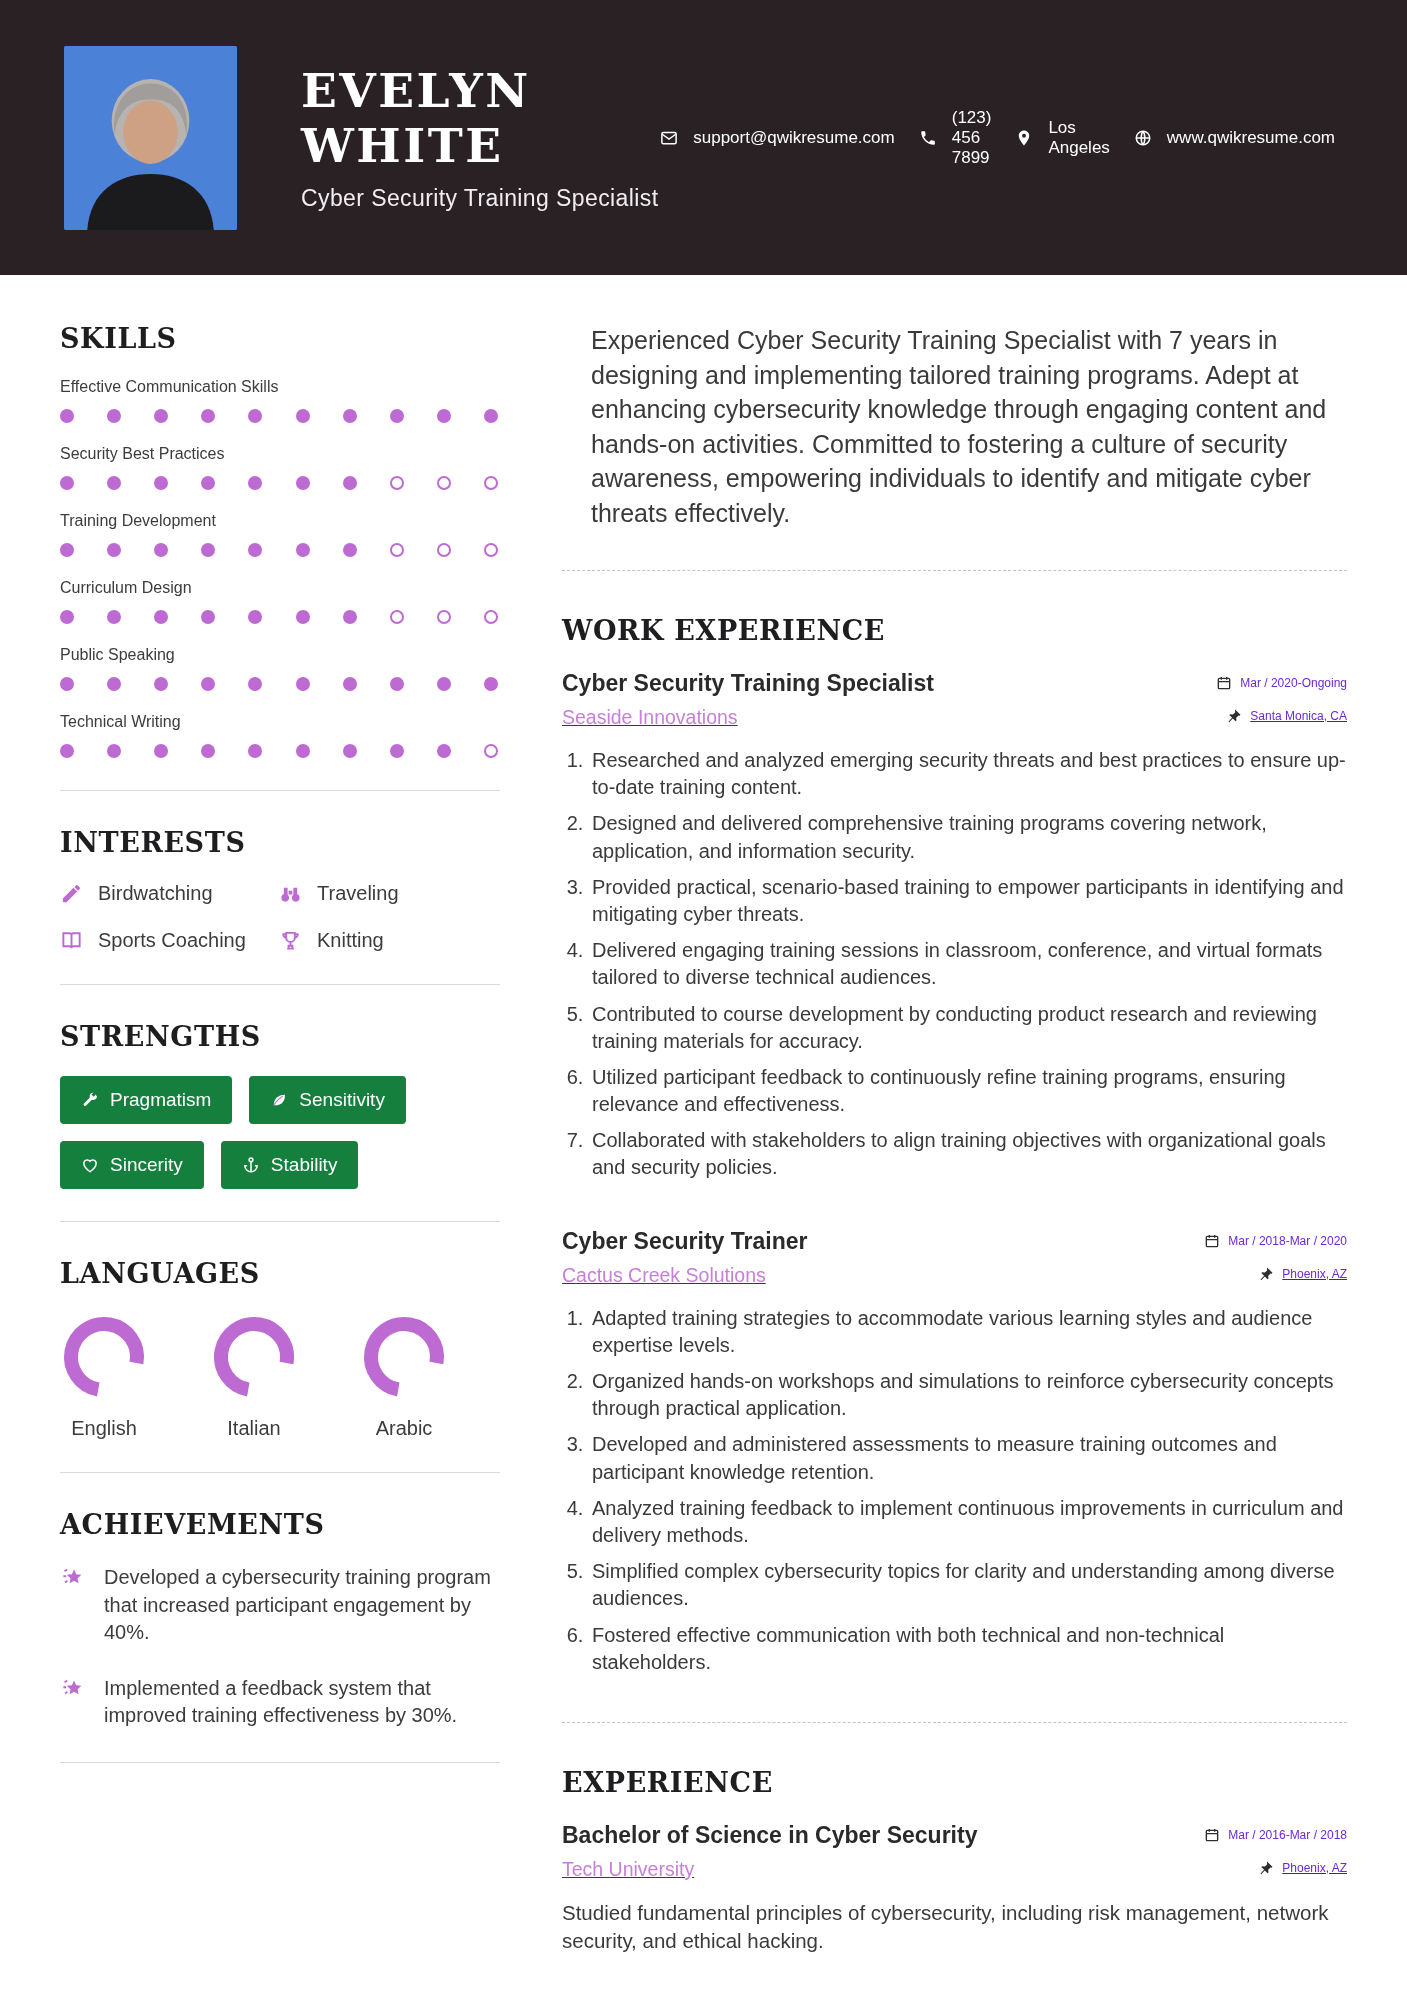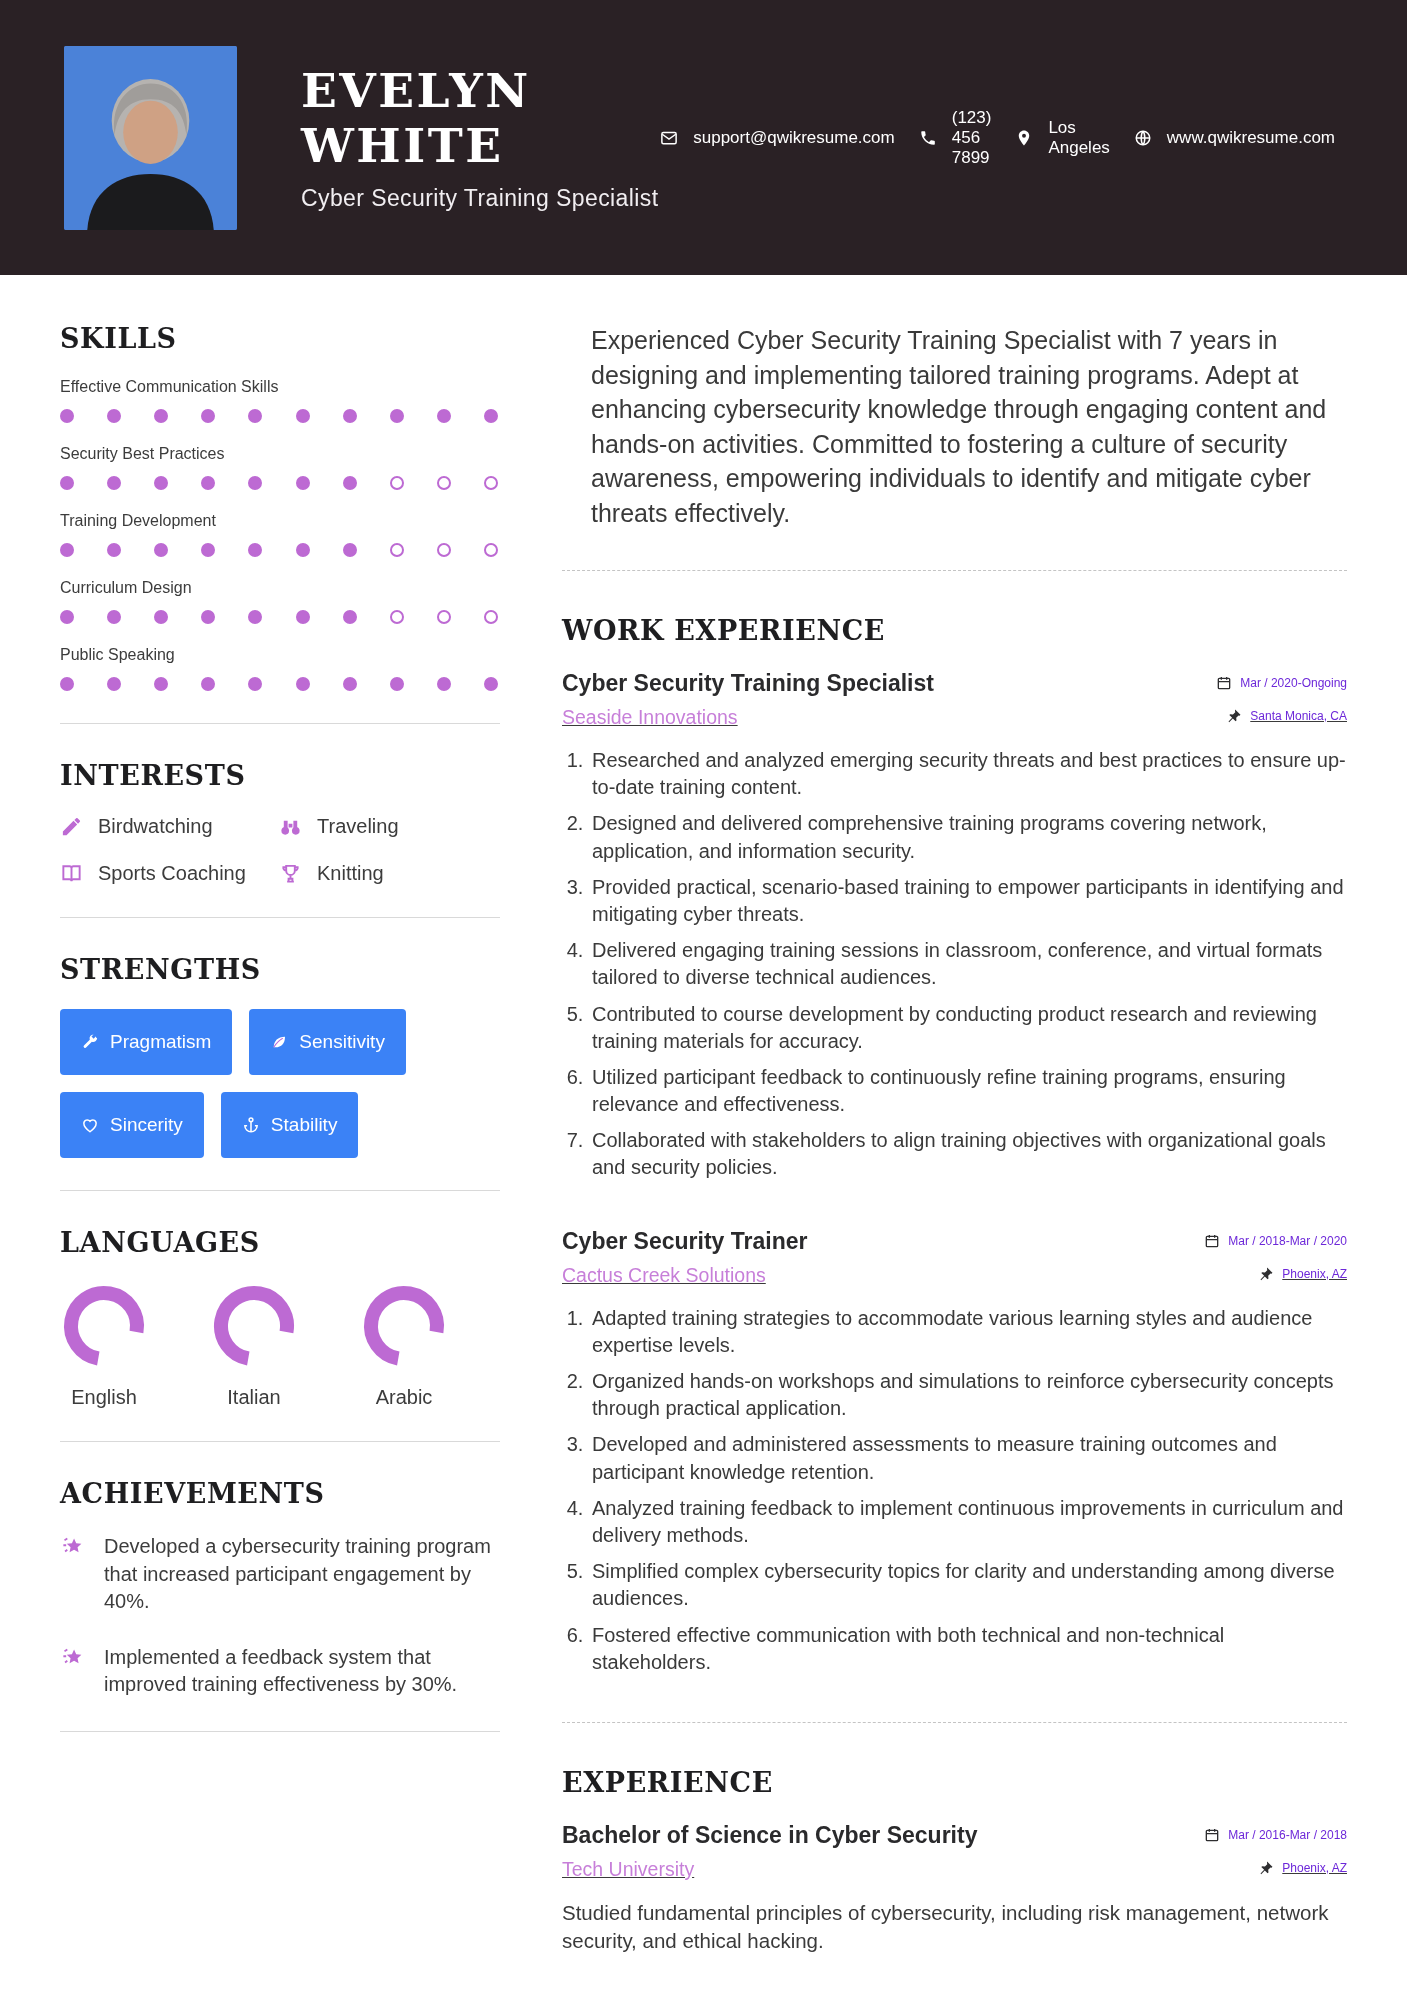--- a/index.html
+++ b/index.html
@@ -210,6 +210,21 @@
               <span class="dot filled"></span>
             </div>
         </div>
+        <div class="skill">
+          <div class="skill-label">Technical Writing</div>
+          <div class="dots">
+              <span class="dot filled"></span>
+              <span class="dot filled"></span>
+              <span class="dot filled"></span>
+              <span class="dot filled"></span>
+              <span class="dot filled"></span>
+              <span class="dot filled"></span>
+              <span class="dot filled"></span>
+              <span class="dot filled"></span>
+              <span class="dot filled"></span>
+              <span class="dot"></span>
+            </div>
+        </div>
       </section>
 
       <hr class="sep">

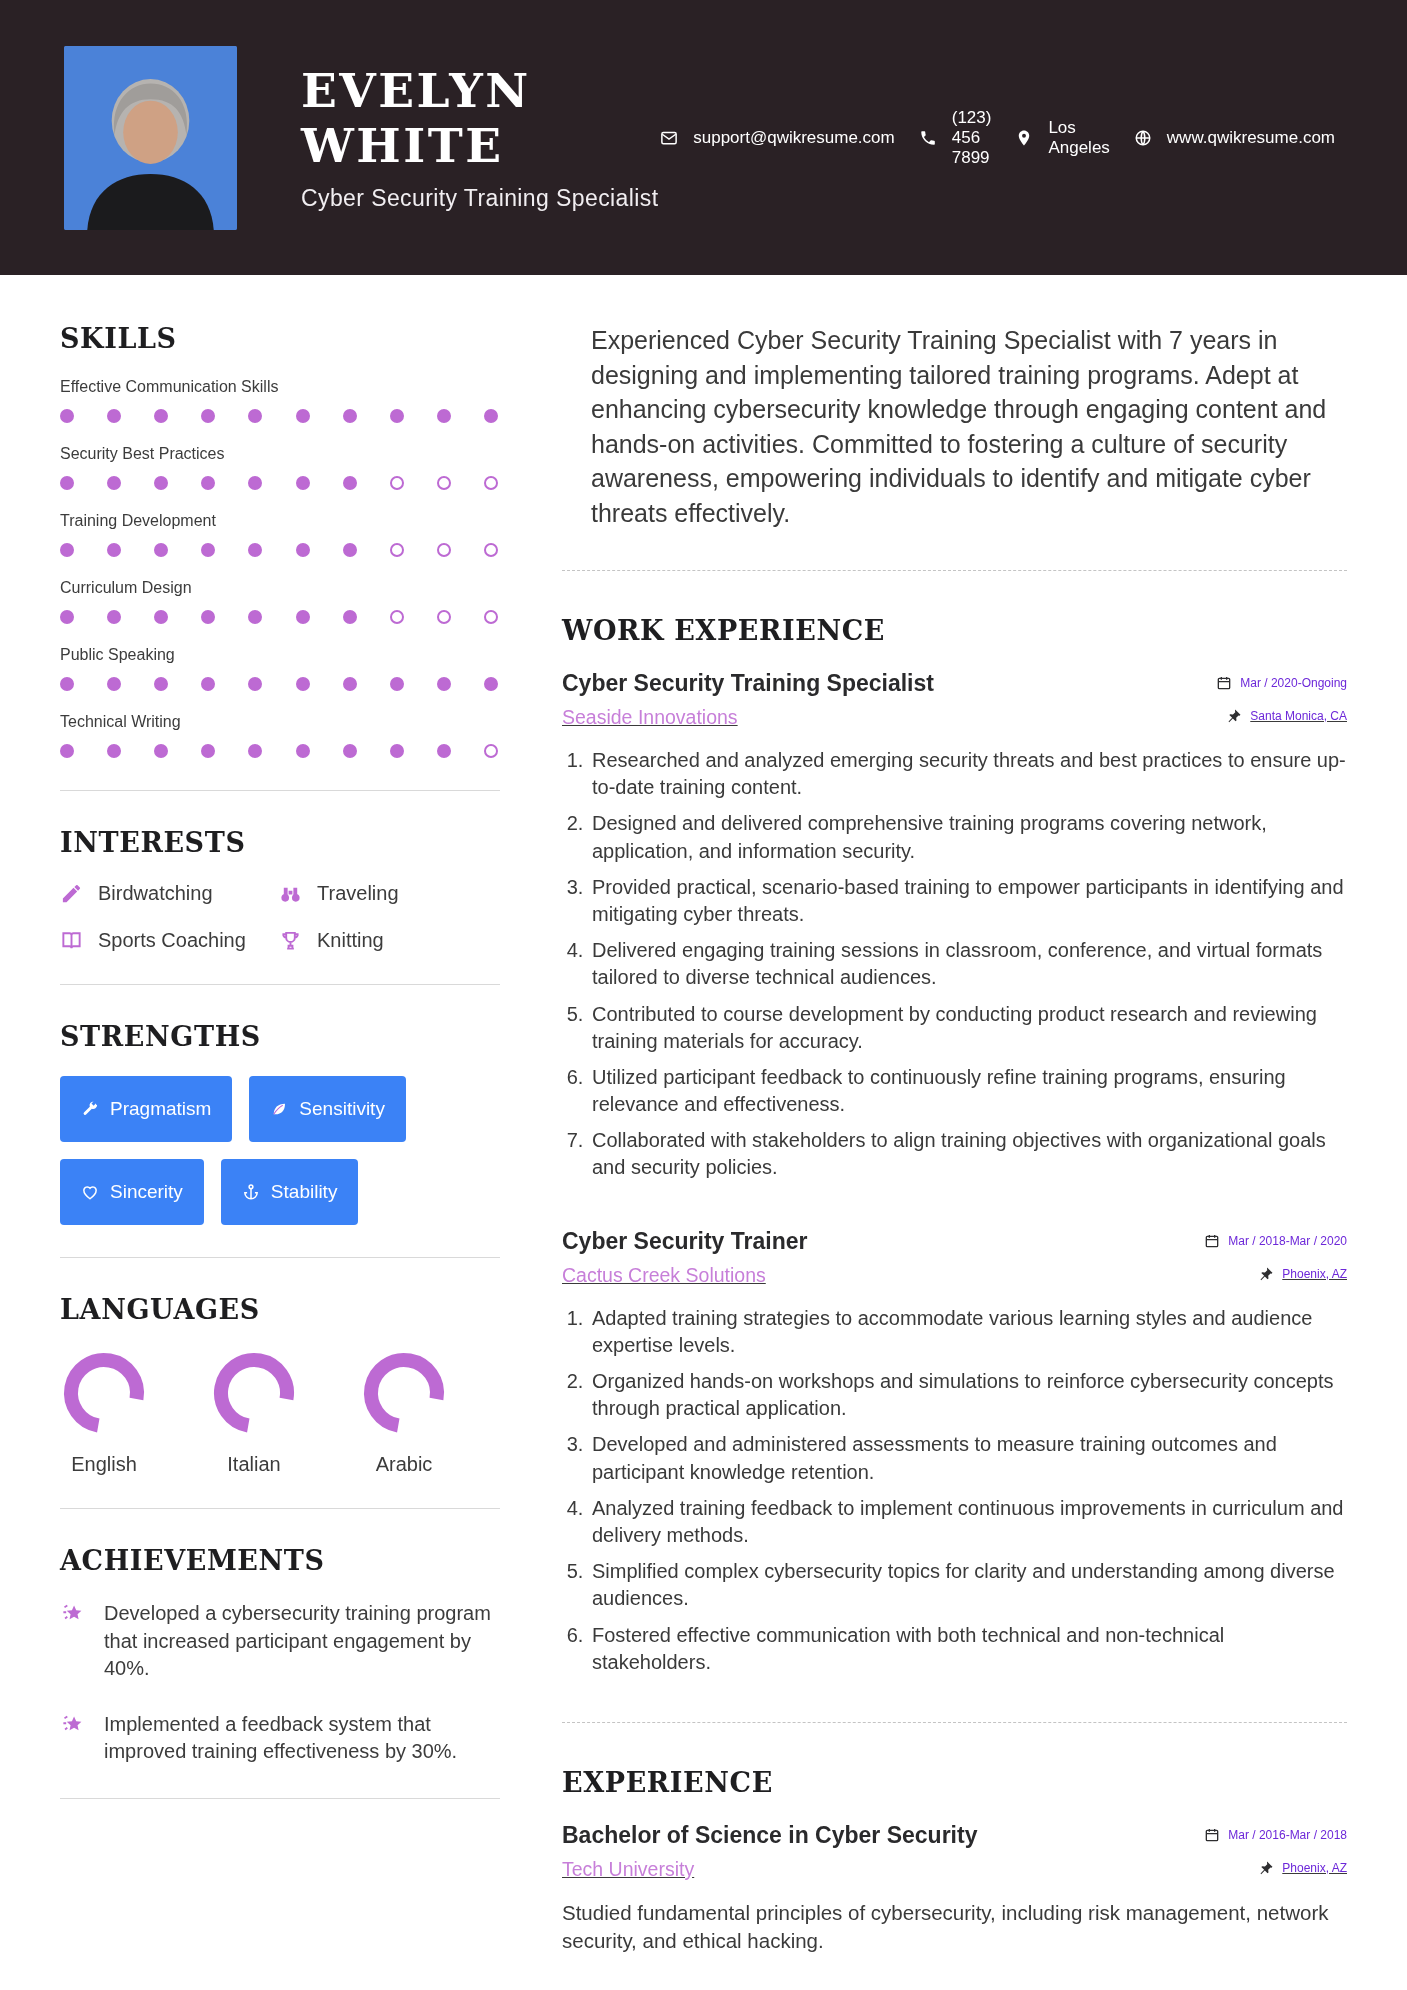--- a/index.html
+++ b/index.html
@@ -45,7 +45,7 @@
 
   
   .pills { display:flex; flex-wrap:wrap; gap:17px; }
-  .pill { display:inline-flex; align-items:center; gap:11px; background:#3b82f6; color:#fff; font-size:19px; padding:22px 21px; border-radius:4px; }
+  .pill { display:inline-flex; align-items:center; gap:11px; background:#15803d; color:#fff; font-size:19px; padding:13px 21px; border-radius:4px; }
   .pill svg { width:18px; height:18px; display:block; }
 
   

